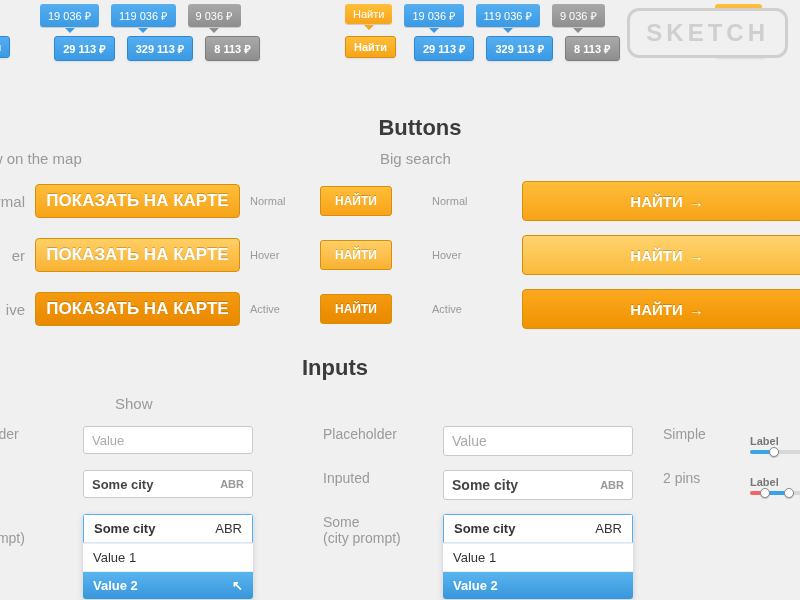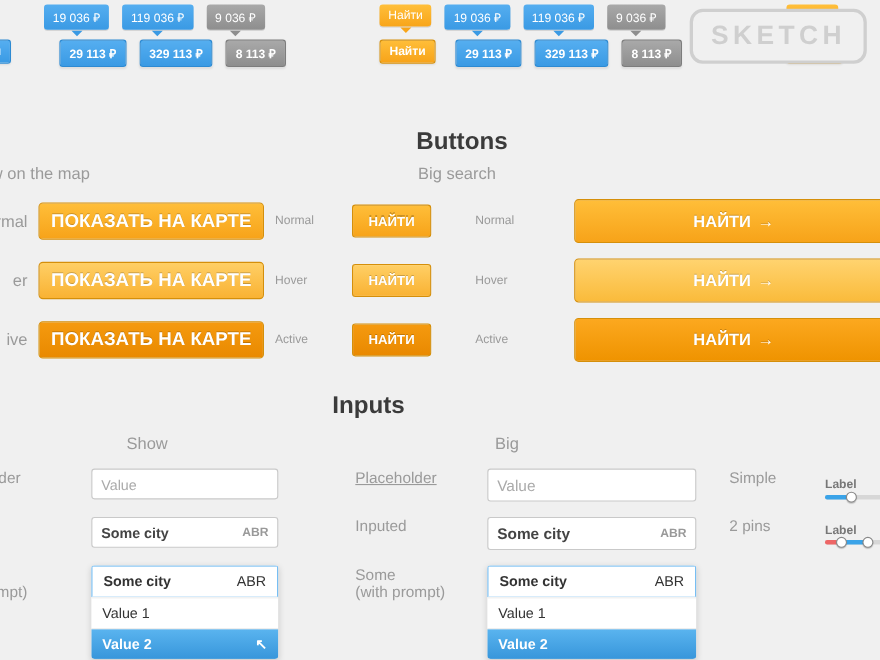--- a/index.html
+++ b/index.html
@@ -243,7 +243,6 @@
 <div class="inputs">
   <div class="inp-cols">
     <div class="hdr h1">Show</div>
-    <div class="hdr h2">Big</div>
   </div>
 
   <div class="irow">

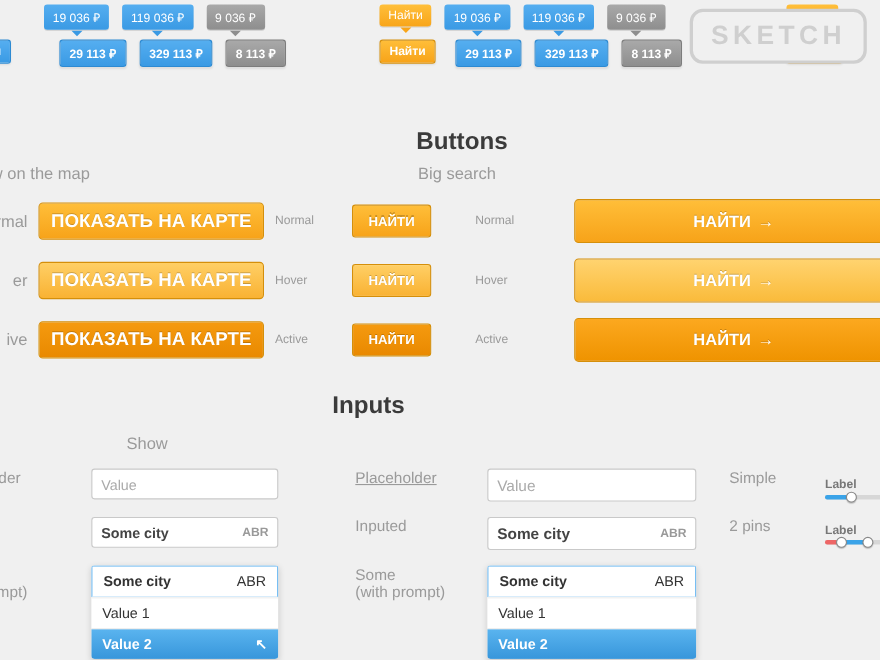--- a/index.html
+++ b/index.html
@@ -250,7 +250,7 @@
     <div class="field small">
         <span class="placeholder">Value</span>
       </div>
-    <div class="ilabel2" style="margin-left:60px;text-decoration:underline;">Placeholder</div>
+    <div class="ilabel2" style="margin-left:60px;">Placeholder</div>
     <div class="field big">
         <span class="placeholder" style="font-weight:400;">Value</span>
       </div>

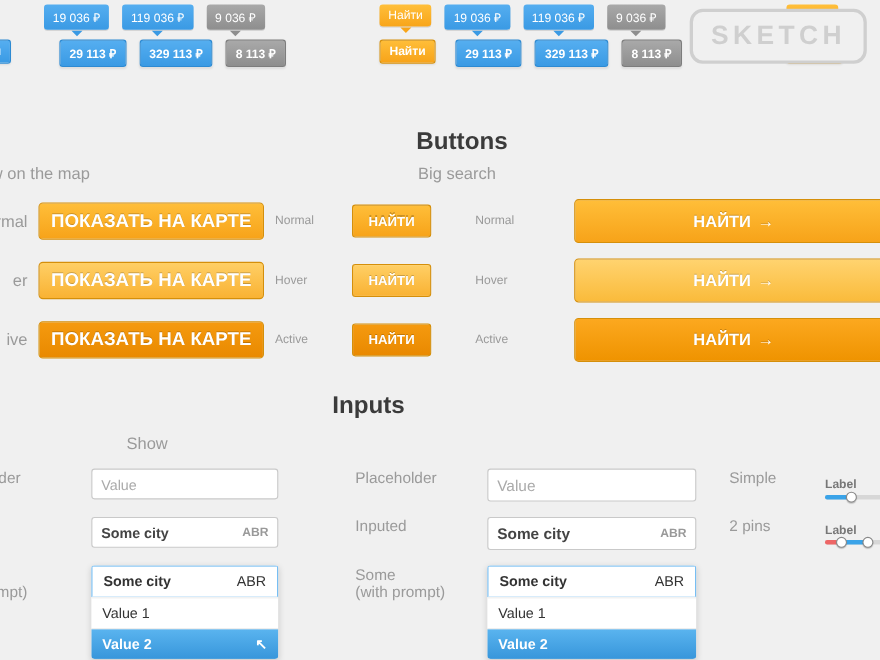--- a/index.html
+++ b/index.html
@@ -287,7 +287,7 @@
         </div>
     </div>
     <div class="ilabel2" style="margin-left:60px;">
-      <span>Some</span><br><span>(with prompt)</span>
+      <span>Some</span><br><span>(city prompt)</span>
     </div>
     <div class="dropdown big">
       <div class="item first">

